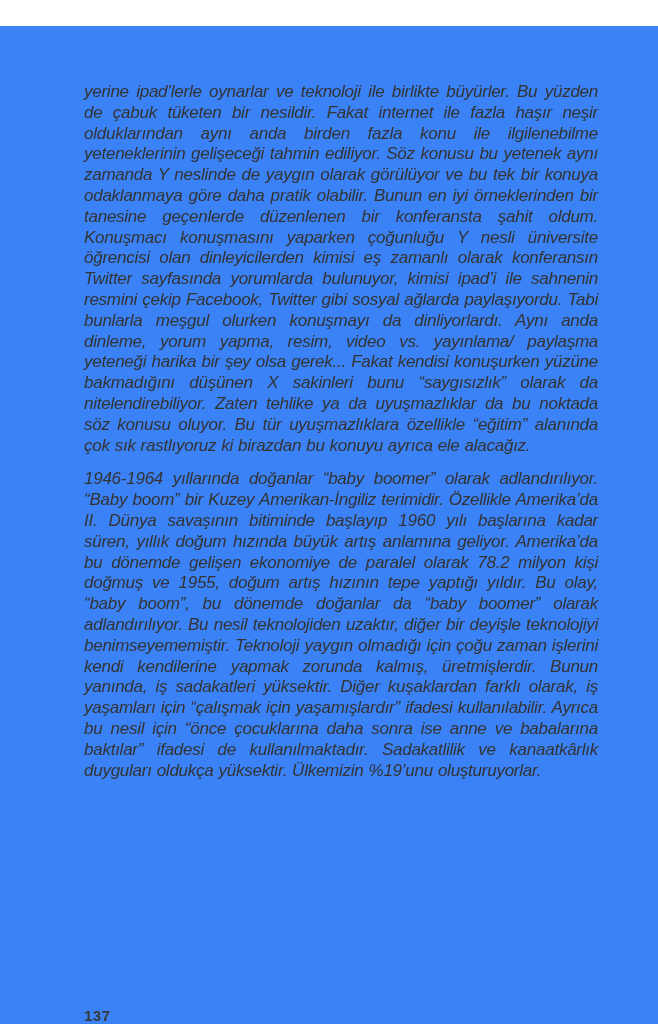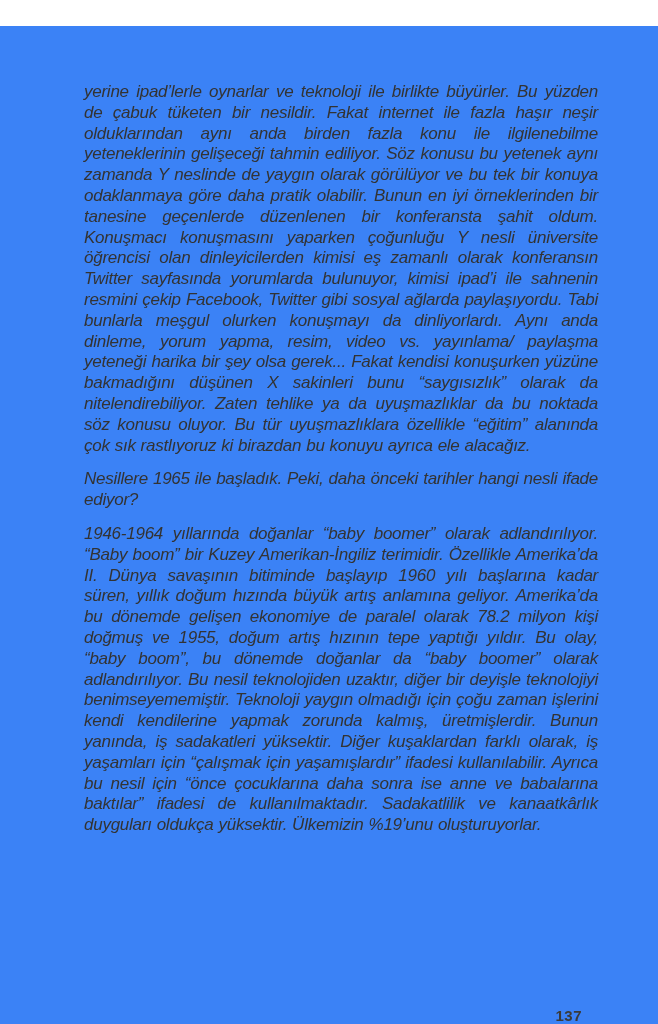--- a/index.html
+++ b/index.html
@@ -56,7 +56,6 @@
 <div class="page">
   <div class="text-block">
     <p>yerine ipad’lerle oynarlar ve teknoloji ile birlikte büyürler. Bu yüzden de çabuk tüketen bir nesildir. Fakat internet ile fazla haşır neşir olduklarından aynı anda birden fazla konu ile ilgilenebilme yeteneklerinin gelişeceği tahmin ediliyor. Söz konusu bu yetenek aynı zamanda Y neslinde de yaygın olarak görülüyor ve bu tek bir konuya odaklanmaya göre daha pratik olabilir. Bunun en iyi örneklerinden bir tanesine geçenlerde düzenlenen bir konferansta şahit oldum. Konuşmacı konuşmasını yaparken çoğunluğu Y nesli üniversite öğrencisi olan dinleyicilerden kimisi eş zamanlı olarak konferansın Twitter sayfasında yorumlarda bulunuyor, kimisi ipad’i ile sahnenin resmini çekip Facebook, Twitter gibi sosyal ağlarda paylaşıyordu. Tabi bunlarla meşgul olurken konuşmayı da dinliyorlardı. Aynı anda dinleme, yorum yapma, resim, video vs. yayınlama/ paylaşma yeteneği harika bir şey olsa gerek... Fakat kendisi konuşurken yüzüne bakmadığını düşünen X sakinleri bunu “saygısızlık” olarak da nitelendirebiliyor. Zaten tehlike ya da uyuşmazlıklar da bu noktada söz konusu oluyor. Bu tür uyuşmazlıklara özellikle “eğitim” alanında çok sık rastlıyoruz ki birazdan bu konuyu ayrıca ele alacağız.</p>
-    <p>Nesillere 1965 ile başladık. Peki, daha önceki tarihler hangi nesli ifade ediyor?</p>
     <p>1946-1964 yıllarında doğanlar “baby boomer” olarak adlandırılıyor. “Baby boom” bir Kuzey Amerikan-İngiliz terimidir. Özellikle Amerika’da II. Dünya savaşının bitiminde başlayıp 1960 yılı başlarına kadar süren, yıllık doğum hızında büyük artış anlamına geliyor. Amerika’da bu dönemde gelişen ekonomiye de paralel olarak 78.2 milyon kişi doğmuş ve 1955, doğum artış hızının tepe yaptığı yıldır. Bu olay, “baby boom”, bu dönemde doğanlar da “baby boomer” olarak adlandırılıyor. Bu nesil teknolojiden uzaktır, diğer bir deyişle teknolojiyi benimseyememiştir. Teknoloji yaygın olmadığı için çoğu zaman işlerini kendi kendilerine yapmak zorunda kalmış, üretmişlerdir. Bunun yanında, iş sadakatleri yüksektir. Diğer kuşaklardan farklı olarak, iş yaşamları için “çalışmak için yaşamışlardır” ifadesi kullanılabilir. Ayrıca bu nesil için “önce çocuklarına daha sonra ise anne ve babalarına baktılar” ifadesi de kullanılmaktadır. Sadakatlilik ve kanaatkârlık duyguları oldukça yüksektir. Ülkemizin %19’unu oluşturuyorlar.</p>
   </div>
   <div class="page-number">137</div>

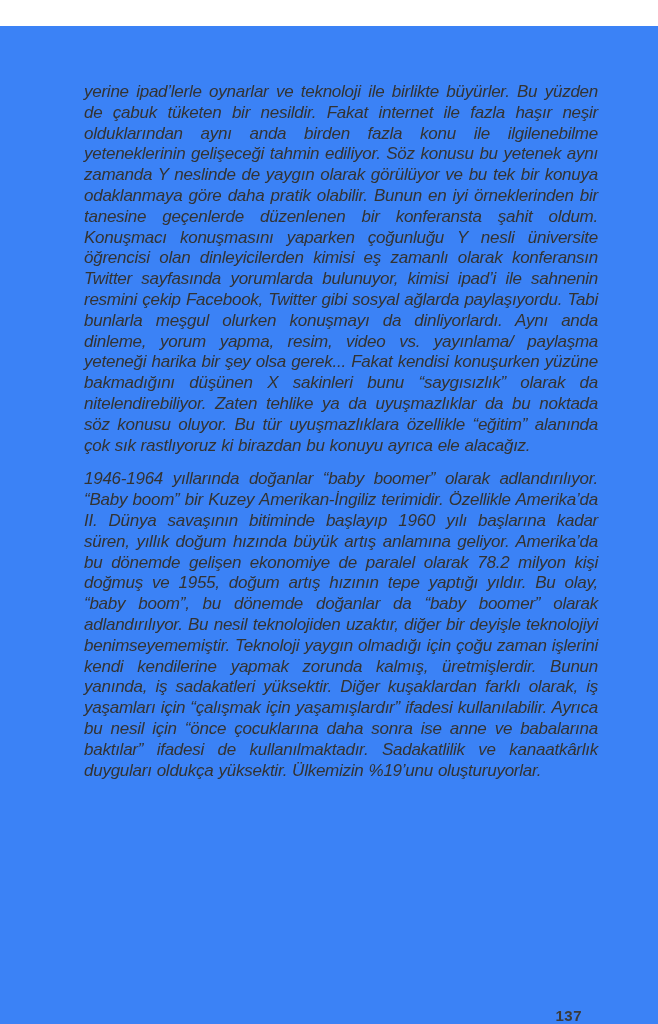--- a/index.html
+++ b/index.html
@@ -40,9 +40,9 @@
   .page-number {
     position: absolute;
     bottom: 26px;
-    left: 68px;
+    left: 84px;
     width: 514px;
-    text-align: right;
+    text-align: left;
     font-size: 15px;
     font-weight: bold;
     font-style: normal;

